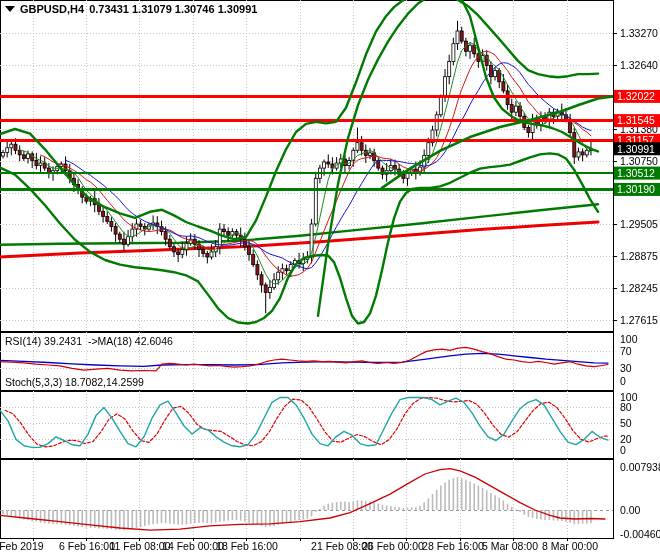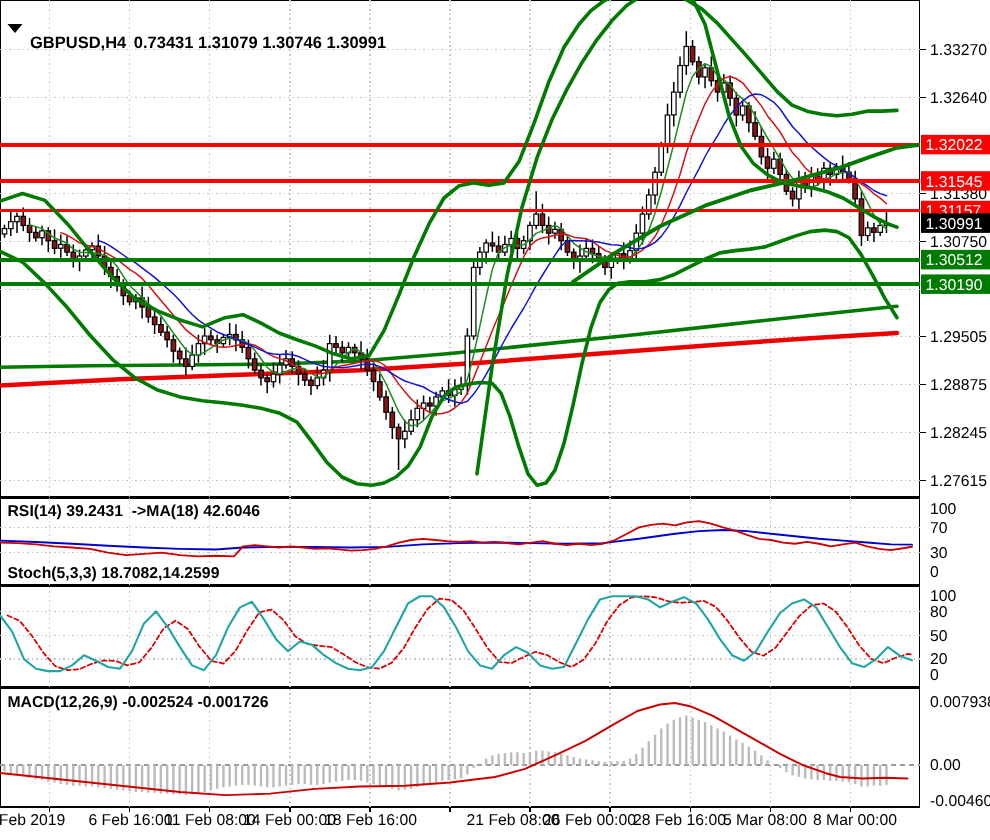--- a/index.html
+++ b/index.html
@@ -11,7 +11,7 @@
              display:flex;align-items:center;gap:5px;}
   #title-bar .tri{width:0;height:0;border-left:5px solid transparent;border-right:5px solid transparent;
                   border-top:6px solid #000;display:inline-block;}
-  .txt{white-space:pre;margin-top:20px;}
+  .txt{white-space:pre;}
 </style>
 </head>
 <body>

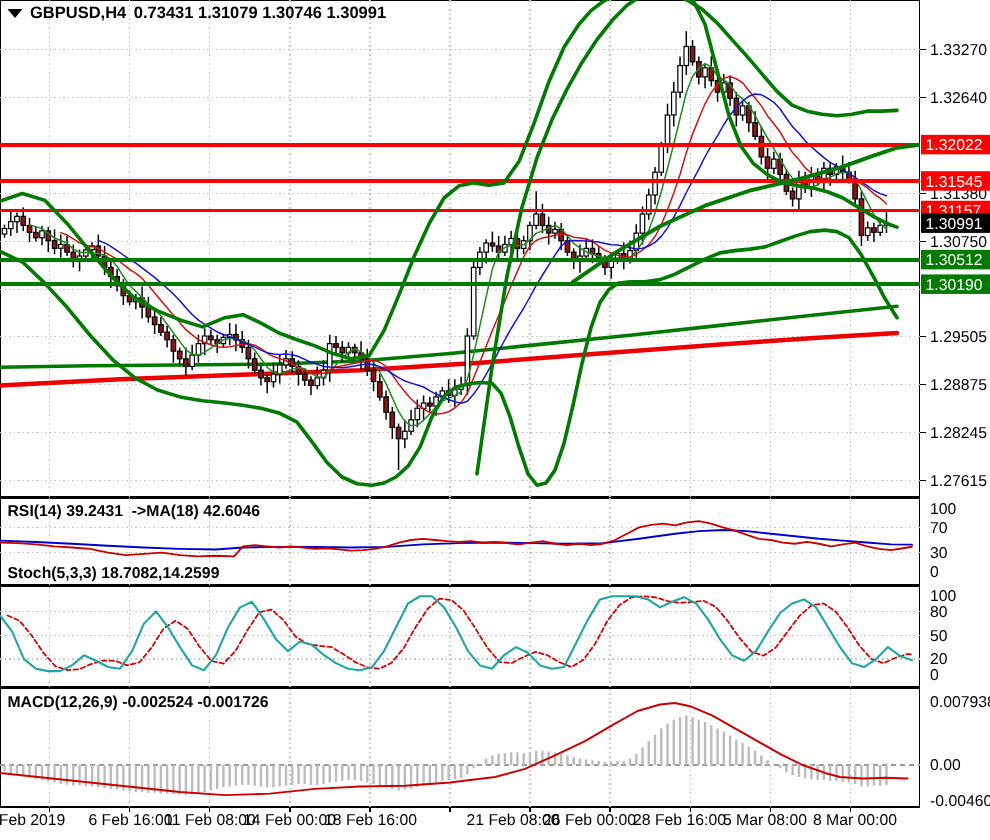--- a/index.html
+++ b/index.html
@@ -6,7 +6,7 @@
   #app{position:relative;width:660px;height:560px;background:#fff;overflow:hidden;
        font-family:"Liberation Sans",sans-serif;}
   #chart-svg{position:absolute;left:0;top:0;}
-  .hdr{position:absolute;font-size:10.5px;color:#000;white-space:pre;font-weight:bold;}
+  .hdr{position:absolute;font-size:10.5px;color:#000;white-space:pre;}
   #title-bar{position:absolute;left:5px;top:3px;font-size:11px;font-weight:700;color:#000;
              display:flex;align-items:center;gap:5px;}
   #title-bar .tri{width:0;height:0;border-left:5px solid transparent;border-right:5px solid transparent;

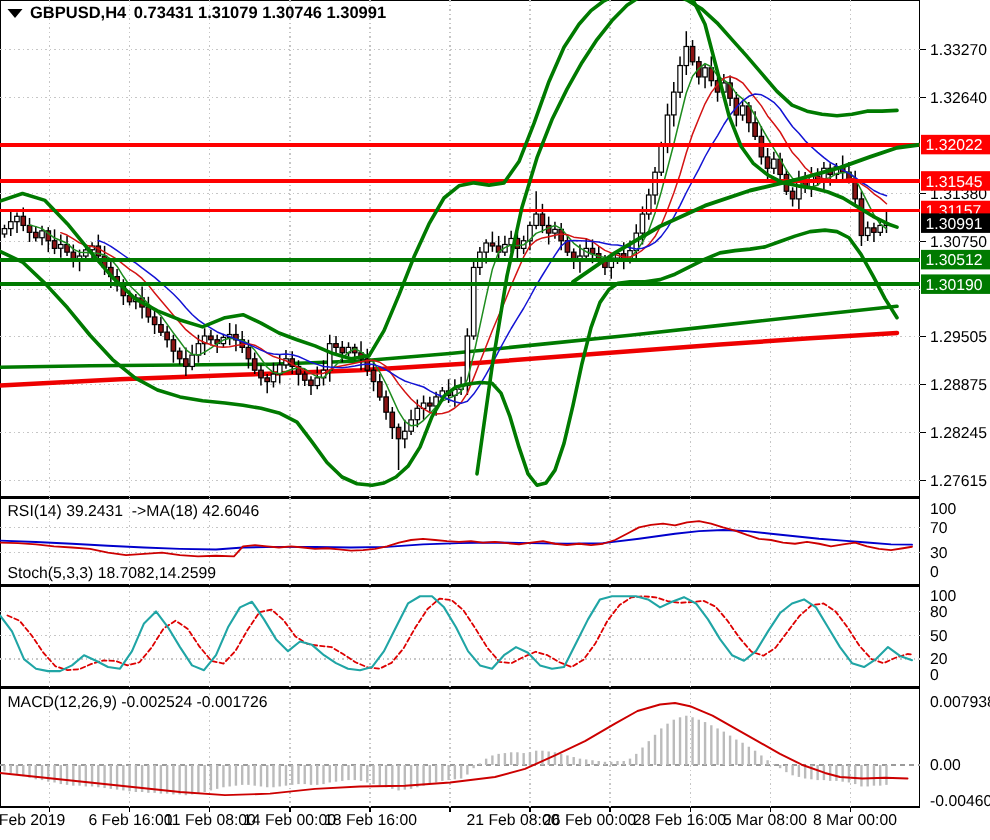--- a/index.html
+++ b/index.html
@@ -607,7 +607,6 @@
 
   <div class="hdr" style="left:5px;top:335px;">RSI(14) 39.2431  -&gt;MA(18) 42.6046</div>
   <div class="hdr" style="left:5px;top:376px;">Stoch(5,3,3) 18.7082,14.2599</div>
-  <div class="hdr" style="left:5px;top:462px;">MACD(12,26,9) -0.002524 -0.001726</div>
 </div>
 
 </body></html>

